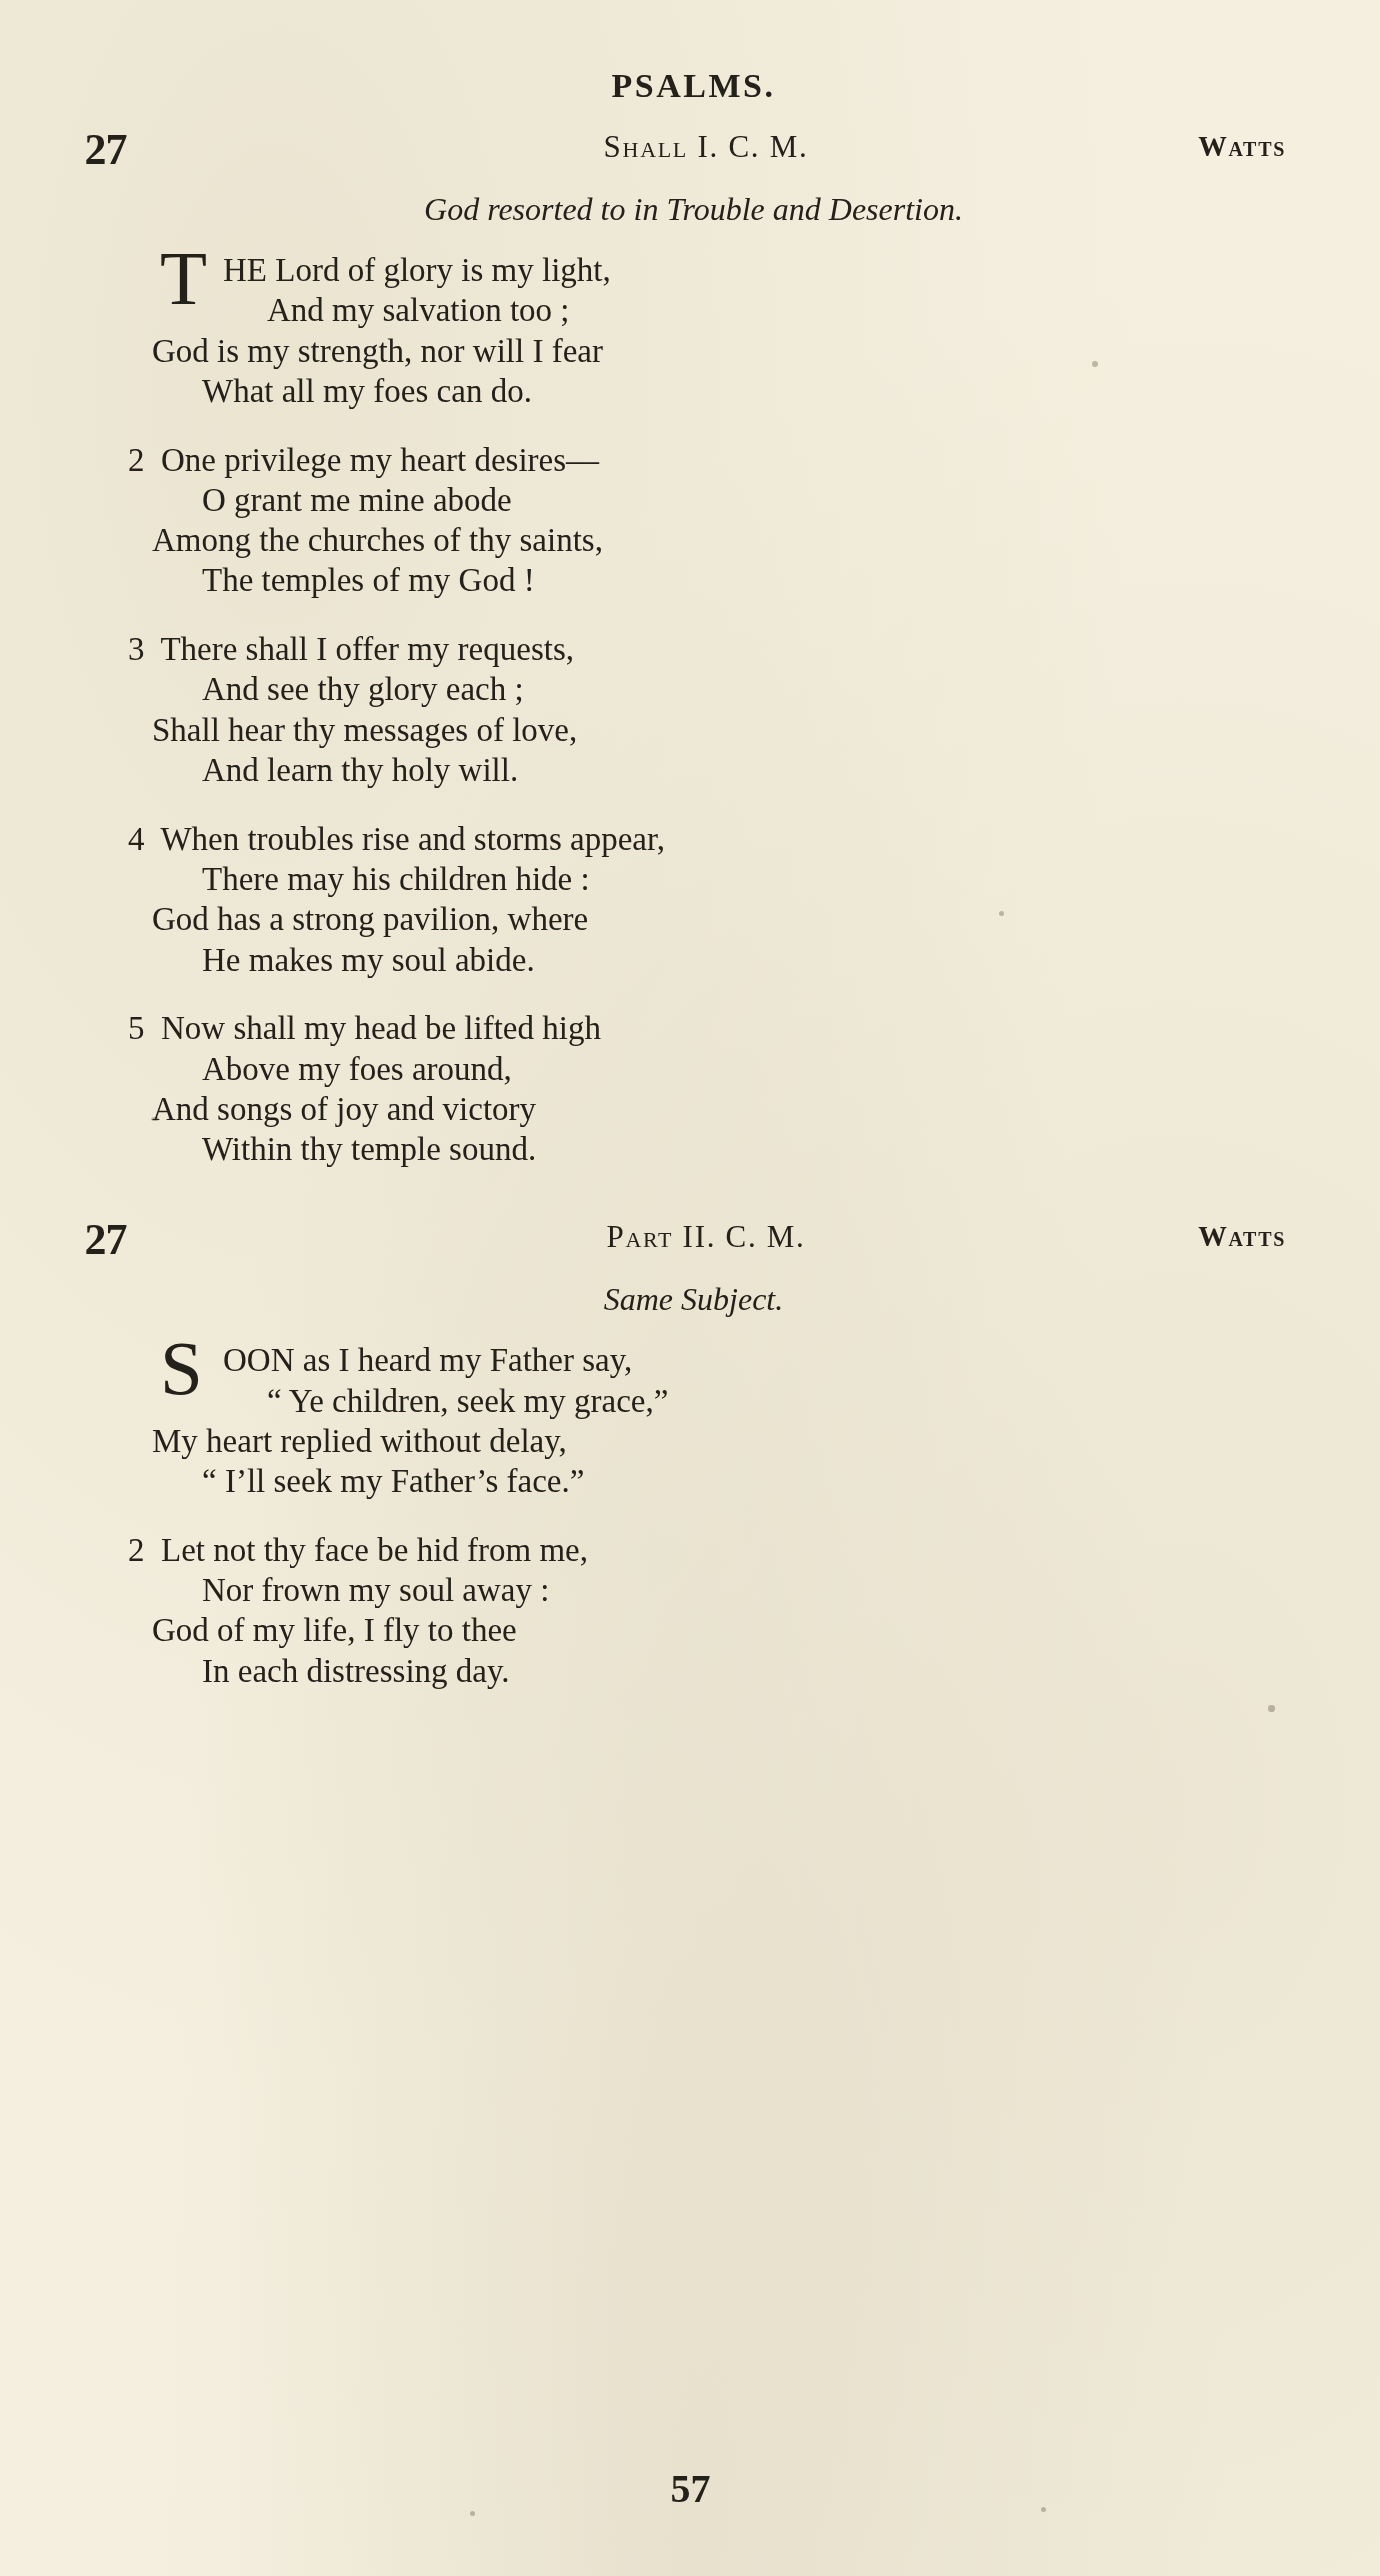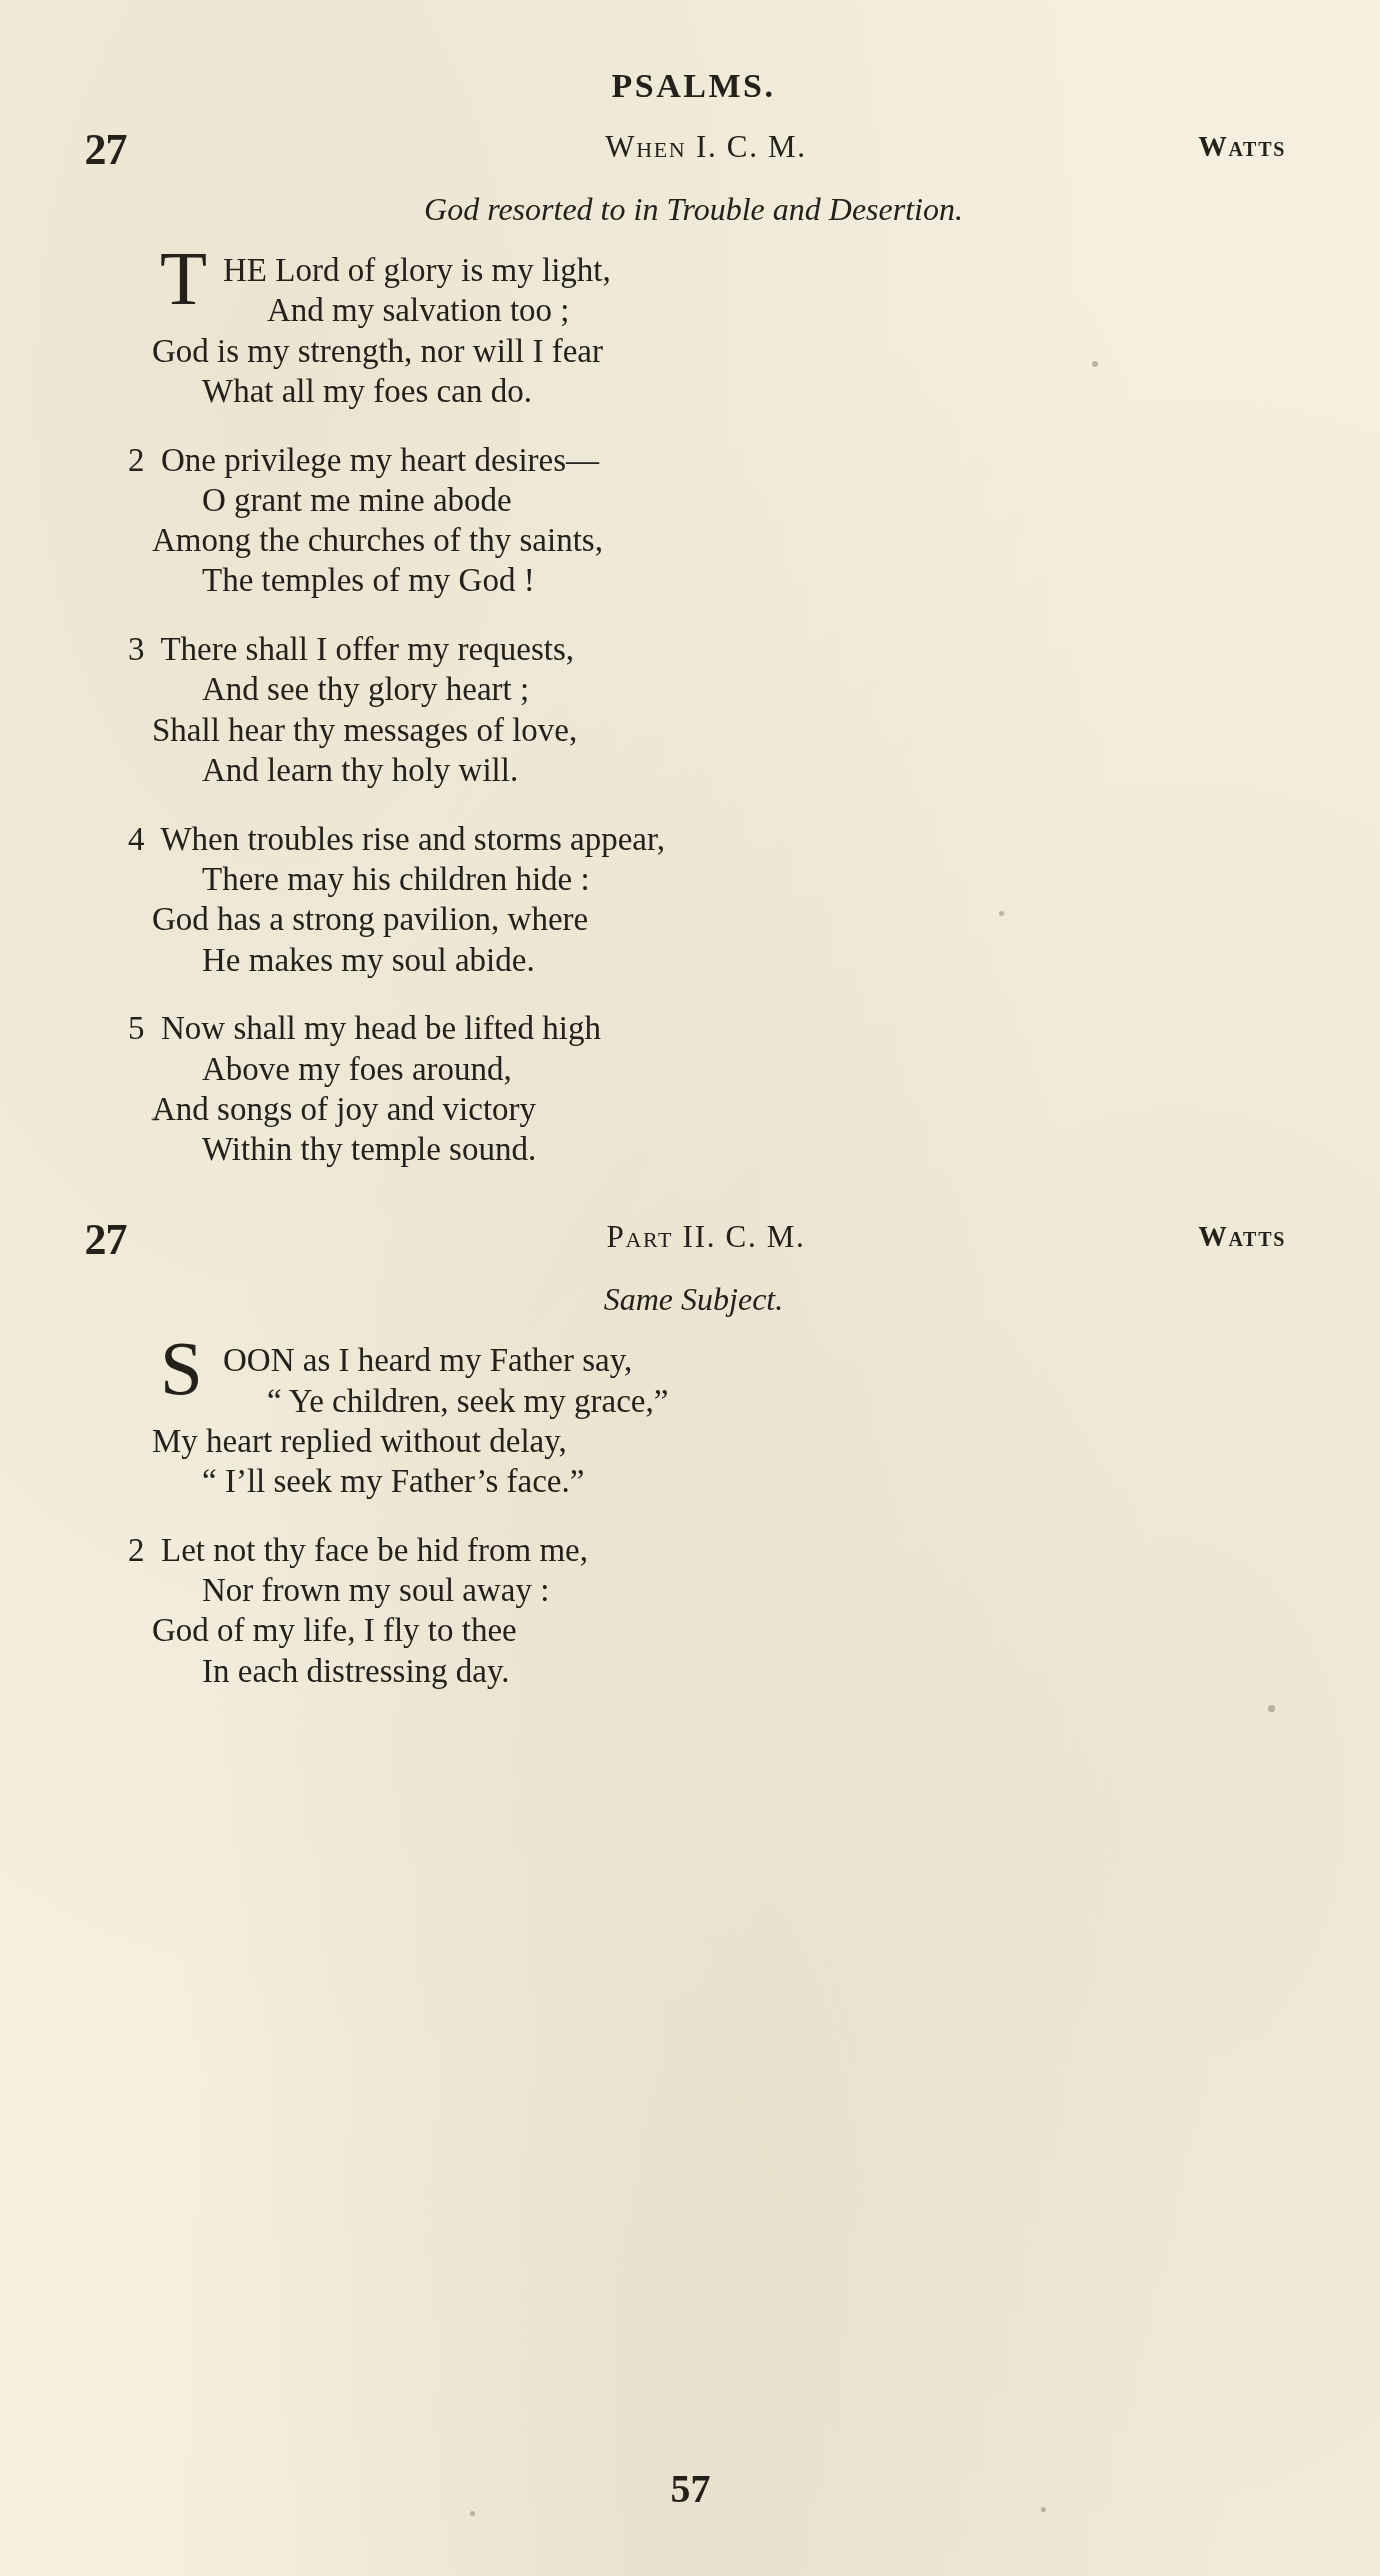--- a/index.html
+++ b/index.html
@@ -138,7 +138,7 @@
     <div>
       <div class="hymn-header">
         <span class="hymn-number">27</span>
-        <div class="hymn-meter smallcaps">When I.   C. M.</div>
+        <div class="hymn-meter smallcaps">Shall I.   C. M.</div>
         <span class="hymn-author">Watts</span>
       </div>
       <div class="hymn-subtitle">God resorted to in Trouble and Desertion.</div>

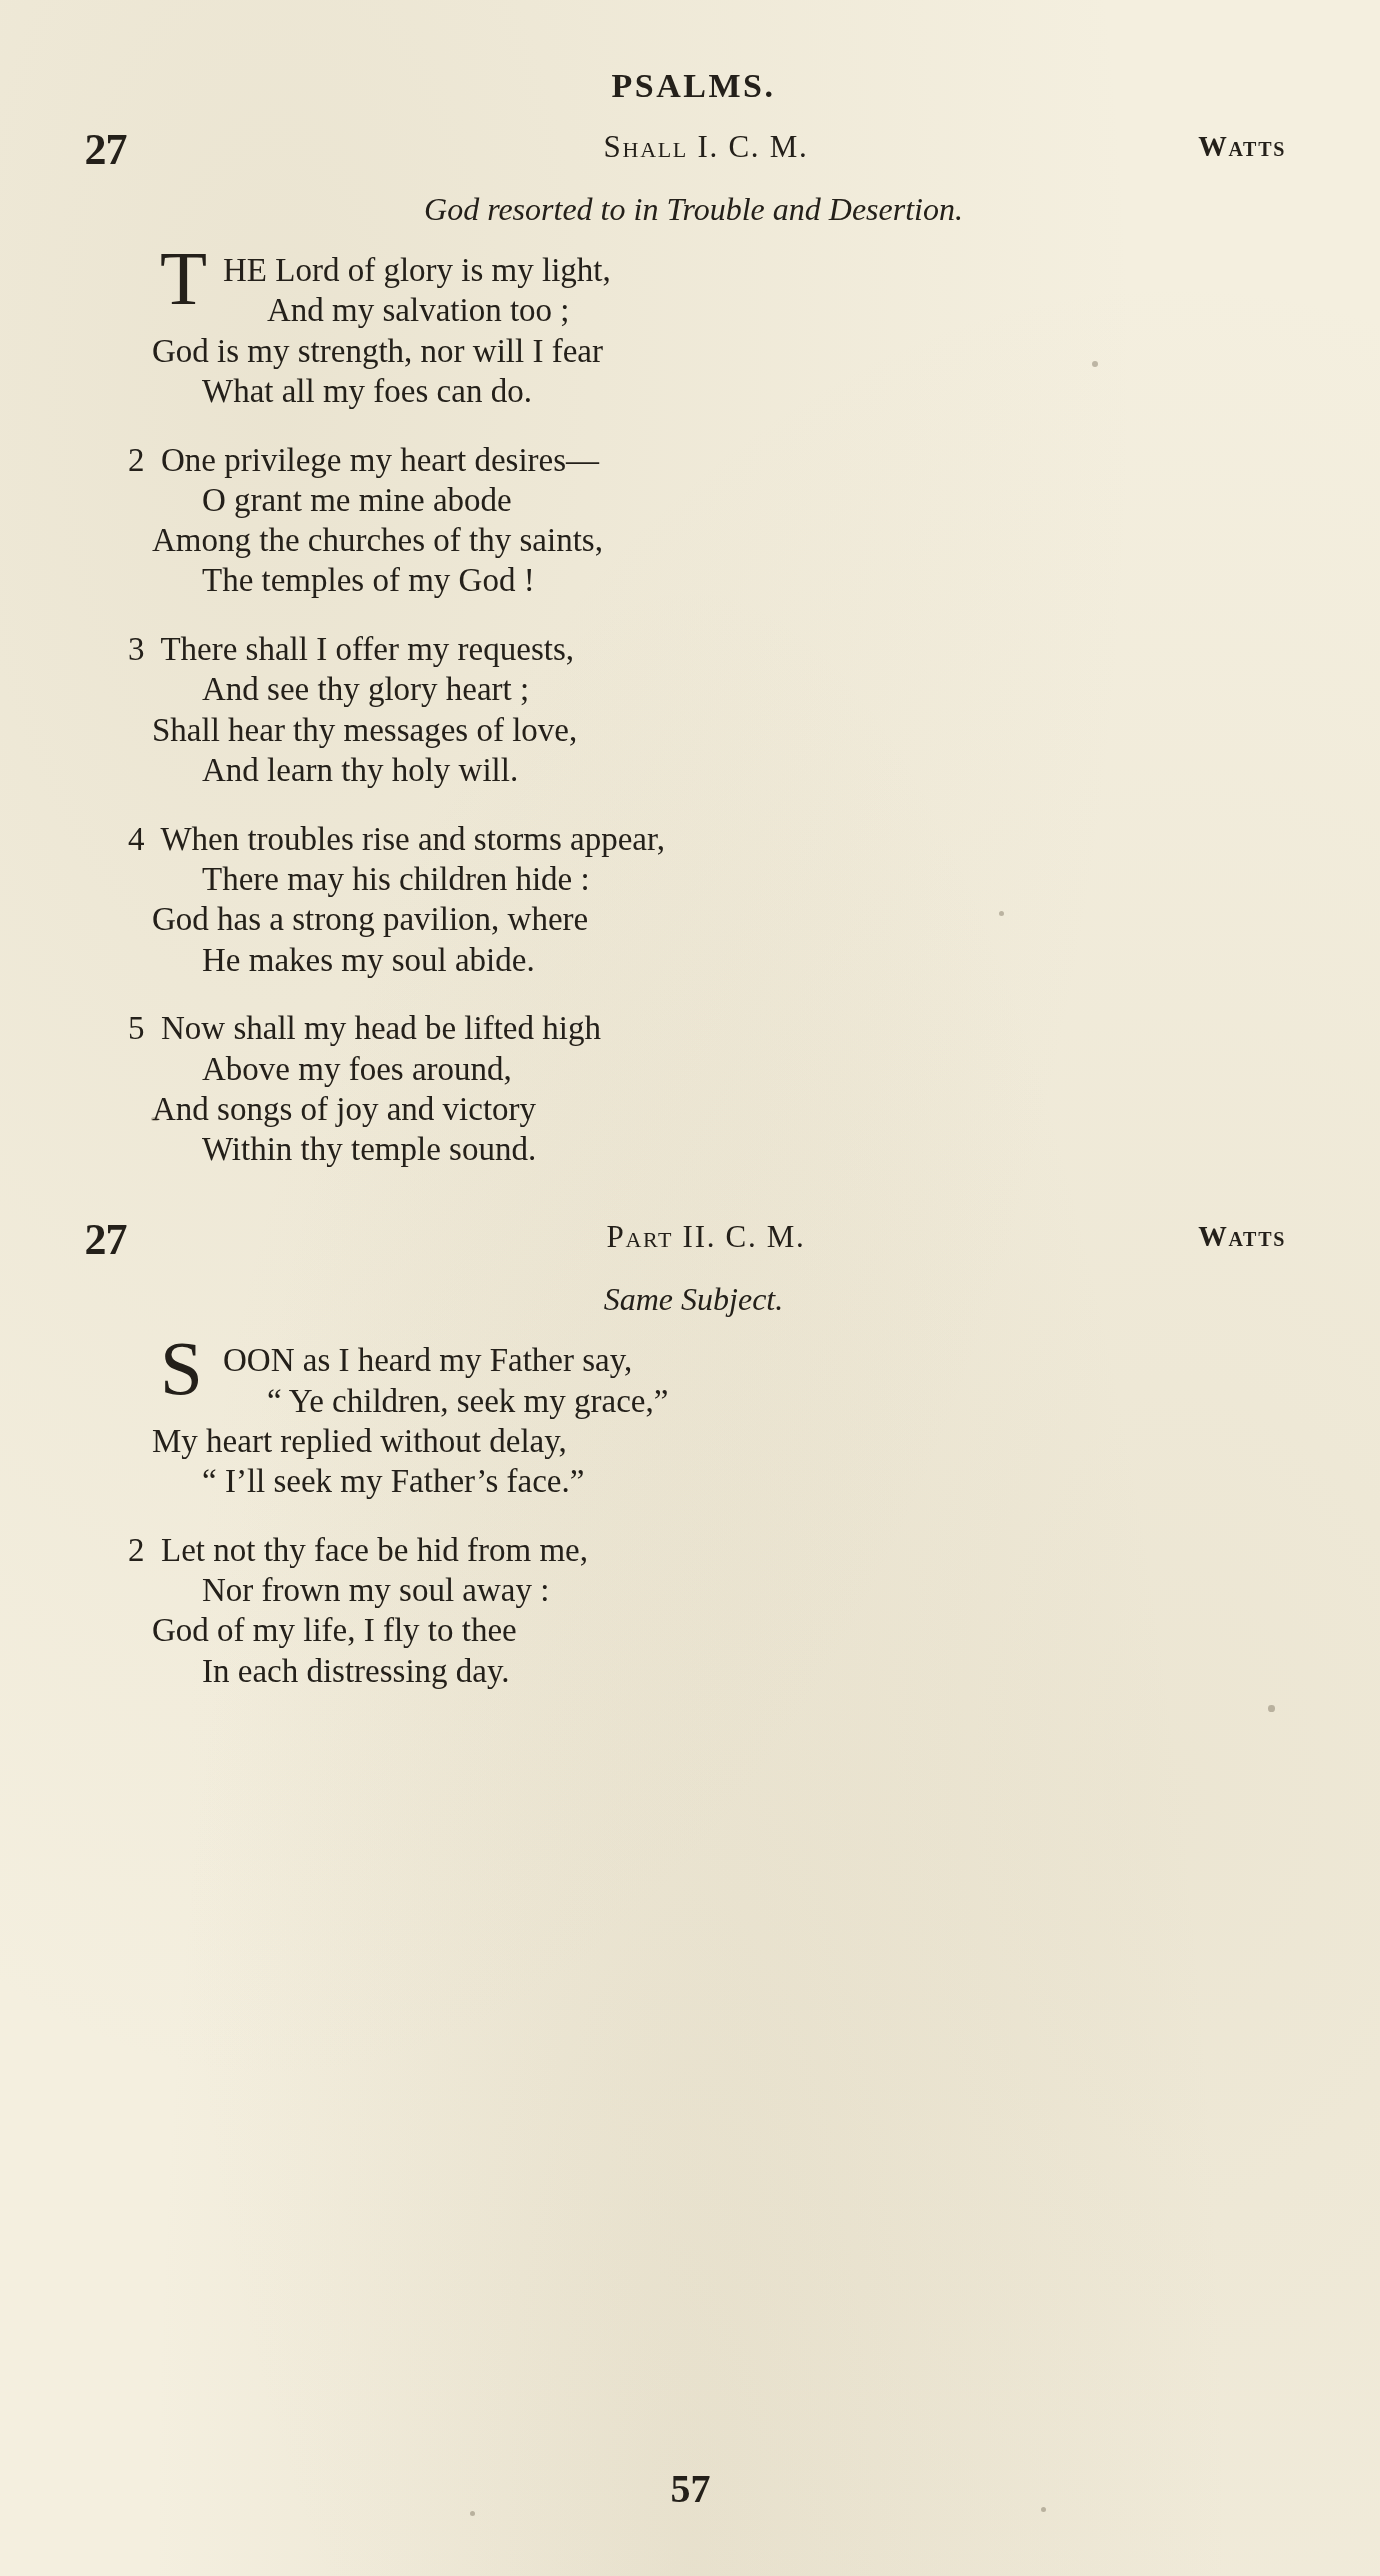--- a/index.html
+++ b/index.html
@@ -160,7 +160,7 @@
 
       <div class="stanza numbered">
         <div class="line"><span>3</span>&nbsp; <span>There shall I offer my requests,</span></div>
-        <div class="line indent-1">And see thy glory heart ;</div>
+        <div class="line indent-1">And see thy glory each ;</div>
         <div class="line indent-0">Shall hear thy messages of love,</div>
         <div class="line indent-1">And learn thy holy will.</div>
       </div>

